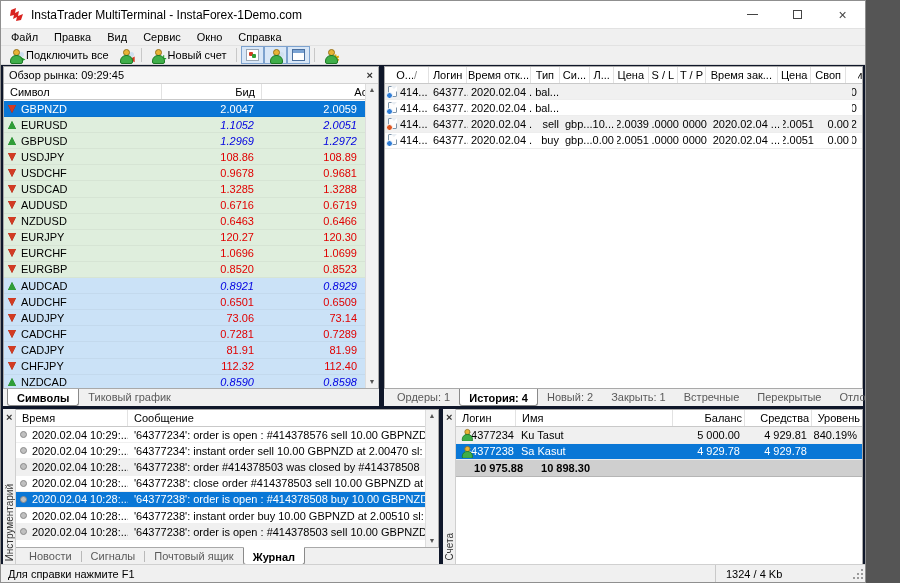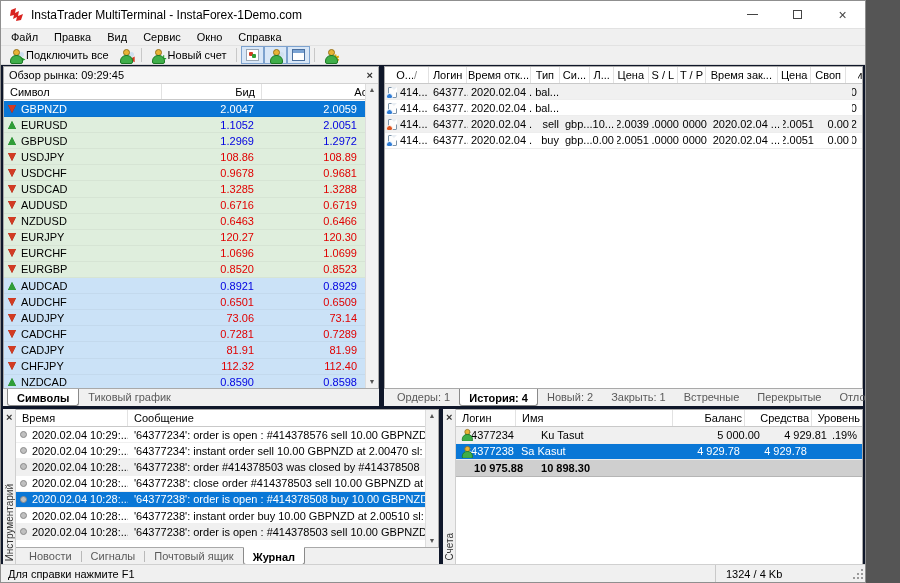--- a/index.html
+++ b/index.html
@@ -85,7 +85,7 @@
   .t-hc{height:100%;display:flex;align-items:center;justify-content:center;border-right:1px solid #e2e2e2;padding:0 2px;overflow:hidden;white-space:nowrap;}
   .ord-row{height:16.2px;display:flex;align-items:center;border-bottom:1px solid #ededed;}
   .ord-row.alt{background:#f0f0f0;}
-  .ord-cell{padding:0 3px;overflow:hidden;white-space:nowrap;display:flex;align-items:flex-end;gap:3px;}
+  .ord-cell{padding:0 3px;overflow:hidden;white-space:nowrap;display:flex;align-items:flex-start;gap:3px;}
   .ord-cell.num{justify-content:flex-end;}
   .sum-row{height:17px;background:#cfcfcf;display:flex;align-items:center;font-weight:bold;border-bottom:1px solid #b5b5b5;}
   .sum-row .txt{padding-left:3px;display:flex;align-items:center;gap:5px;flex:1;}

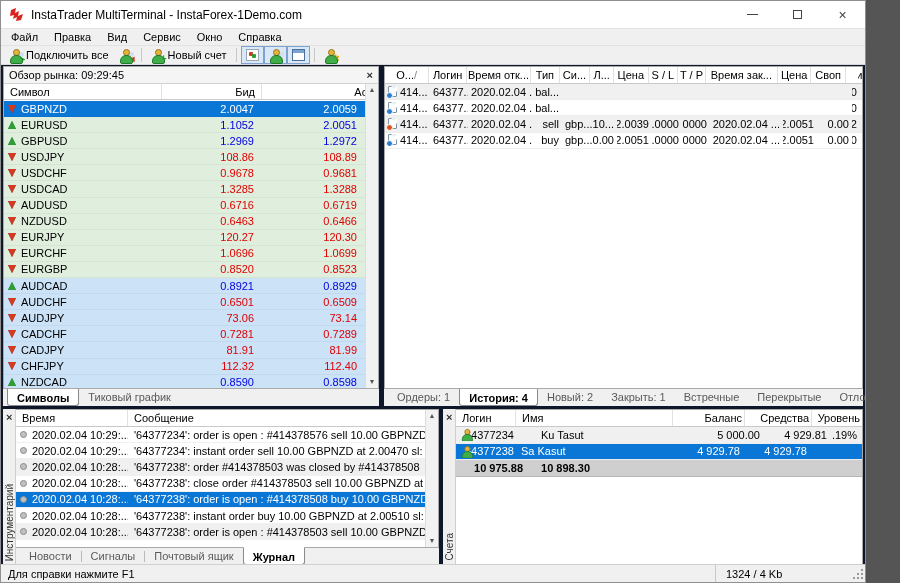--- a/index.html
+++ b/index.html
@@ -63,7 +63,7 @@
   .mw-cell-sym{width:158px;padding-left:4px;display:flex;align-items:center;gap:5px;}
   .mw-cell-bid{width:100px;text-align:right;padding-right:8px;}
   .mw-cell-ask{flex:1;text-align:right;padding-right:8px;}
-  .pr-up{color:#0000e0;} .pr-down{color:#e00000;}
+  .pr-up{color:#0000e0;font-style:italic;} .pr-down{color:#e00000;}
   .mw-row.sel .pr-up,.mw-row.sel .pr-down{color:#fff;}
   .arr{width:0;height:0;flex:none;}
   .arr.up{border-left:4px solid transparent;border-right:4px solid transparent;border-bottom:8px solid #2f9e37;filter:drop-shadow(0 0 0.5px #14611a);}

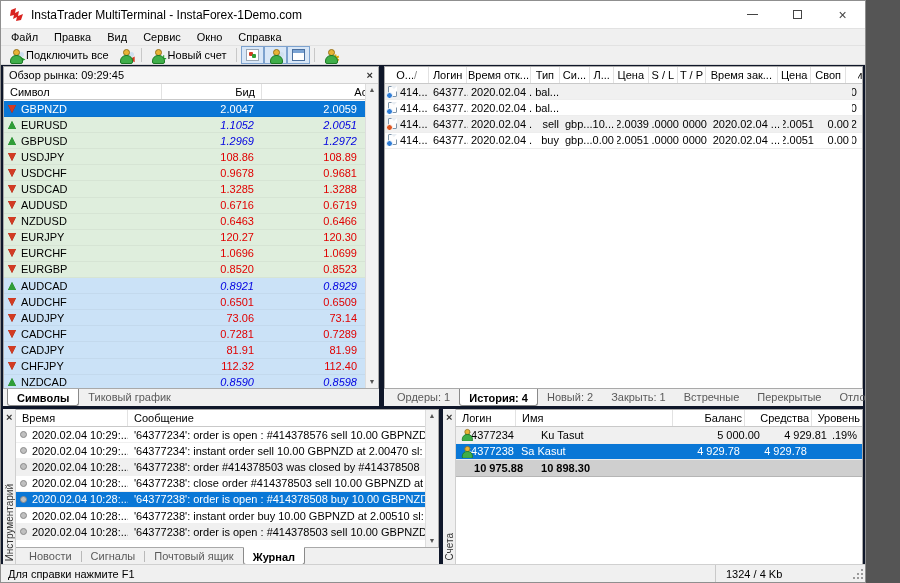--- a/index.html
+++ b/index.html
@@ -667,7 +667,7 @@
               <span class="person small"></span>
               <span>64377234</span>
             </div>
-            <div class="acc-c" style="width: 157px; margin-left: 20px;">
+            <div class="acc-c" style="width: 157px;">
               <span>Ku Tasut</span>
             </div>
             <div class="acc-c num" style="width: 72px;">

